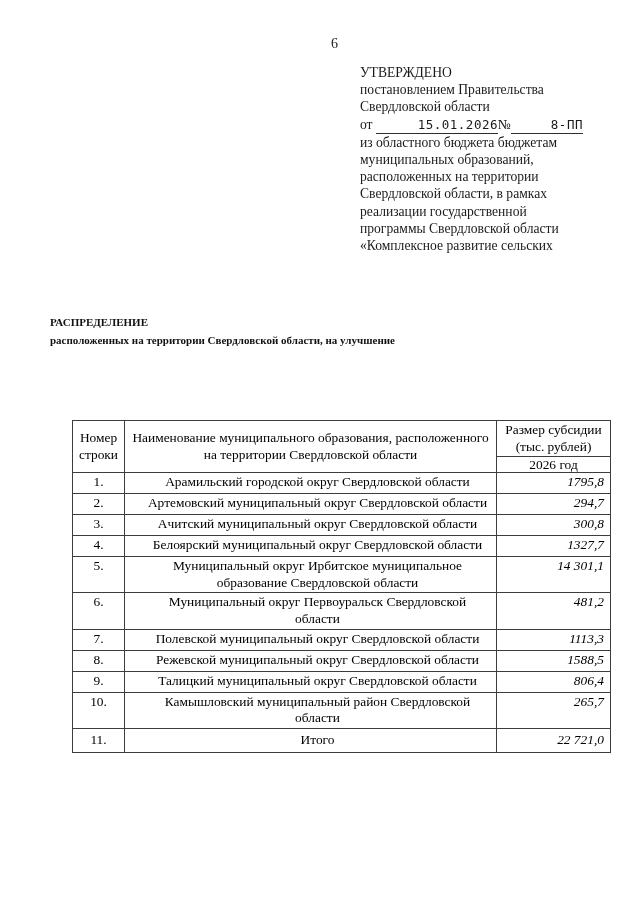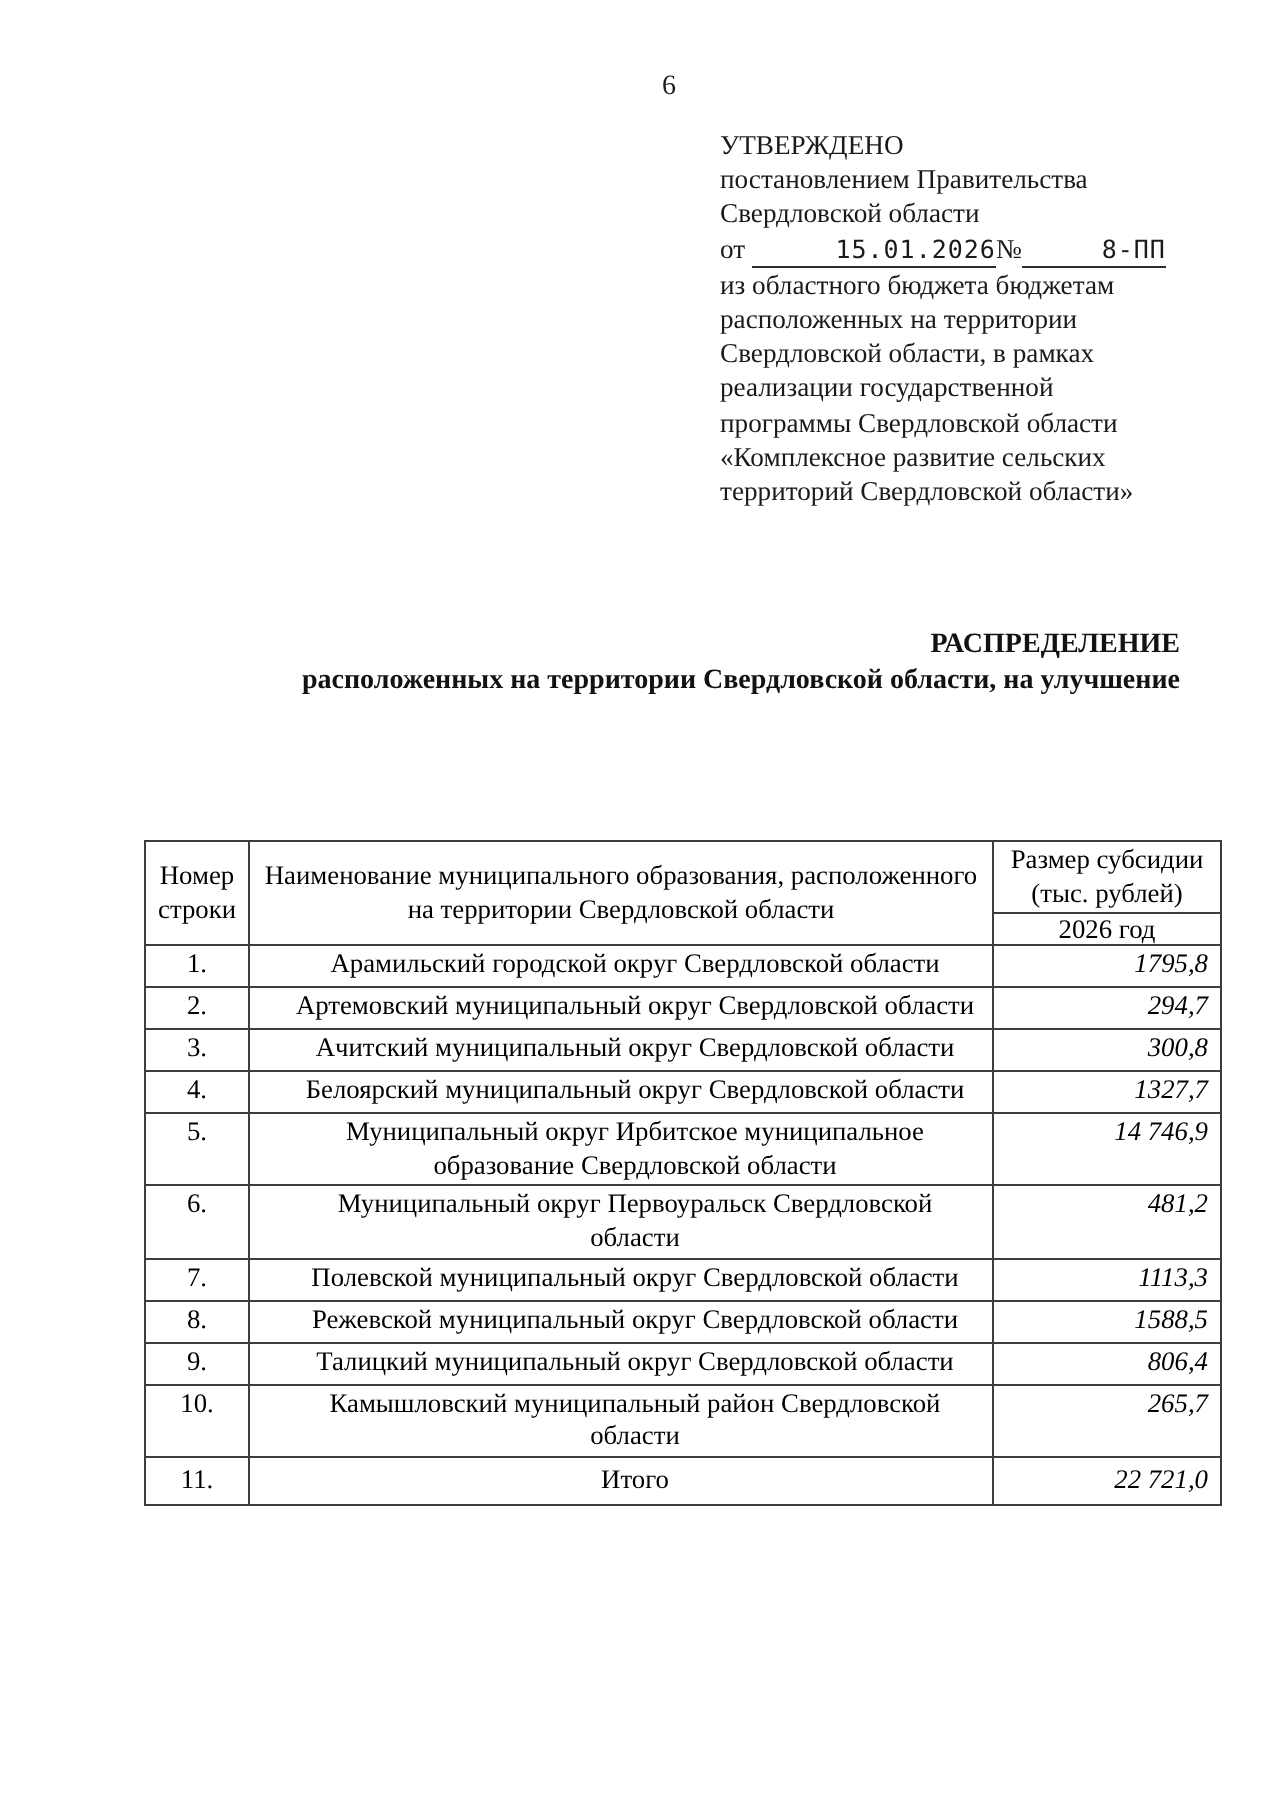--- a/index.html
+++ b/index.html
@@ -83,6 +83,7 @@
     <div class="line">Свердловской области</div>
     <div class="line date-line"><span>от</span> <span class="u u-date"><span class="stamp">15.01.2026</span></span><span>№</span><span class="u u-num"><span class="stamp">8-ПП</span></span></div>
     <div class="line">из областного бюджета бюджетам</div>
+    <div class="line">муниципальных образований,</div>
     <div class="line">расположенных на территории</div>
     <div class="line">Свердловской области, в рамках</div>
     <div class="line">реализации государственной</div>

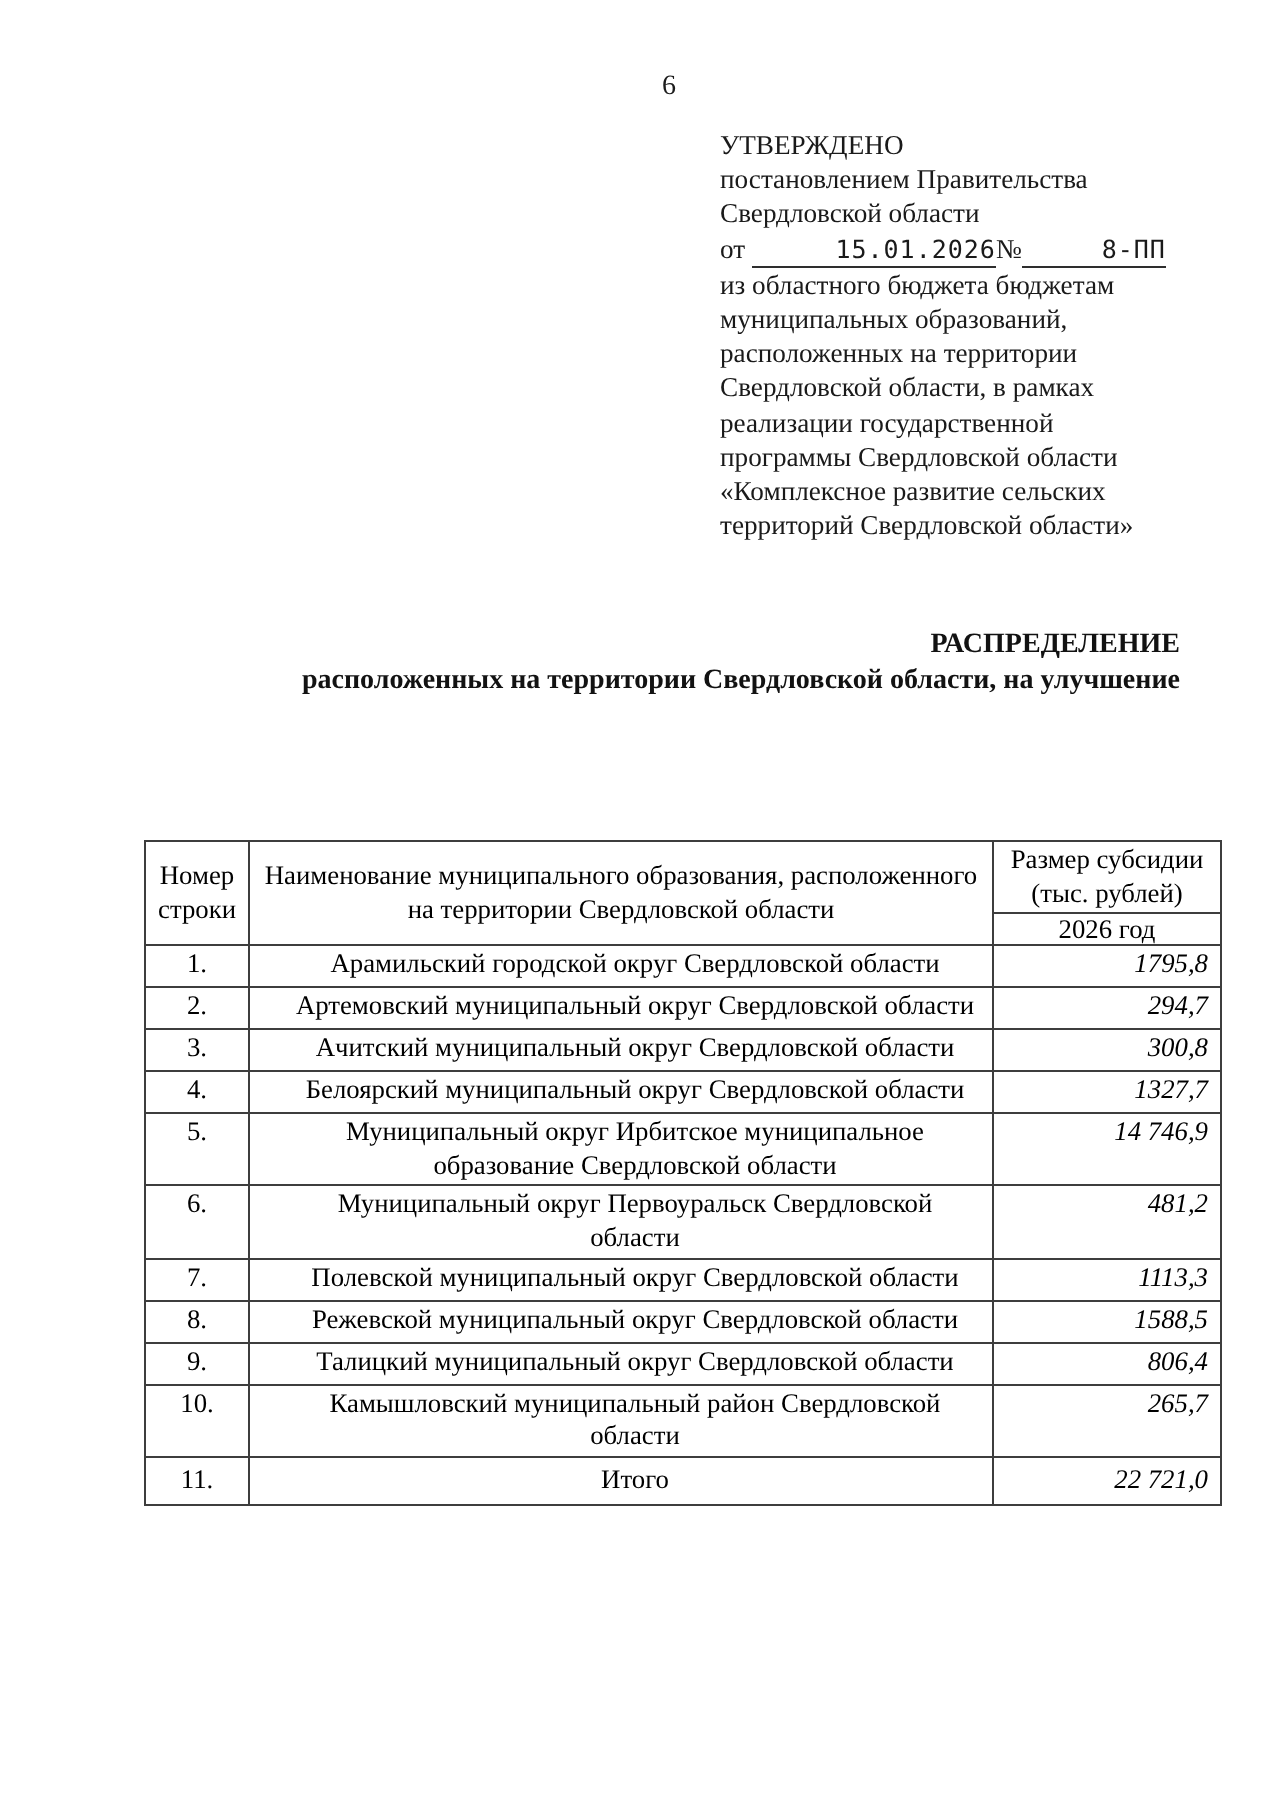--- a/index.html
+++ b/index.html
@@ -89,7 +89,6 @@
     <div class="line">реализации государственной</div>
     <div class="line">программы Свердловской области</div>
     <div class="line">«Комплексное развитие сельских</div>
-    <div class="line">территорий Свердловской области»</div>
   </div>
 
   <div class="doc-title">

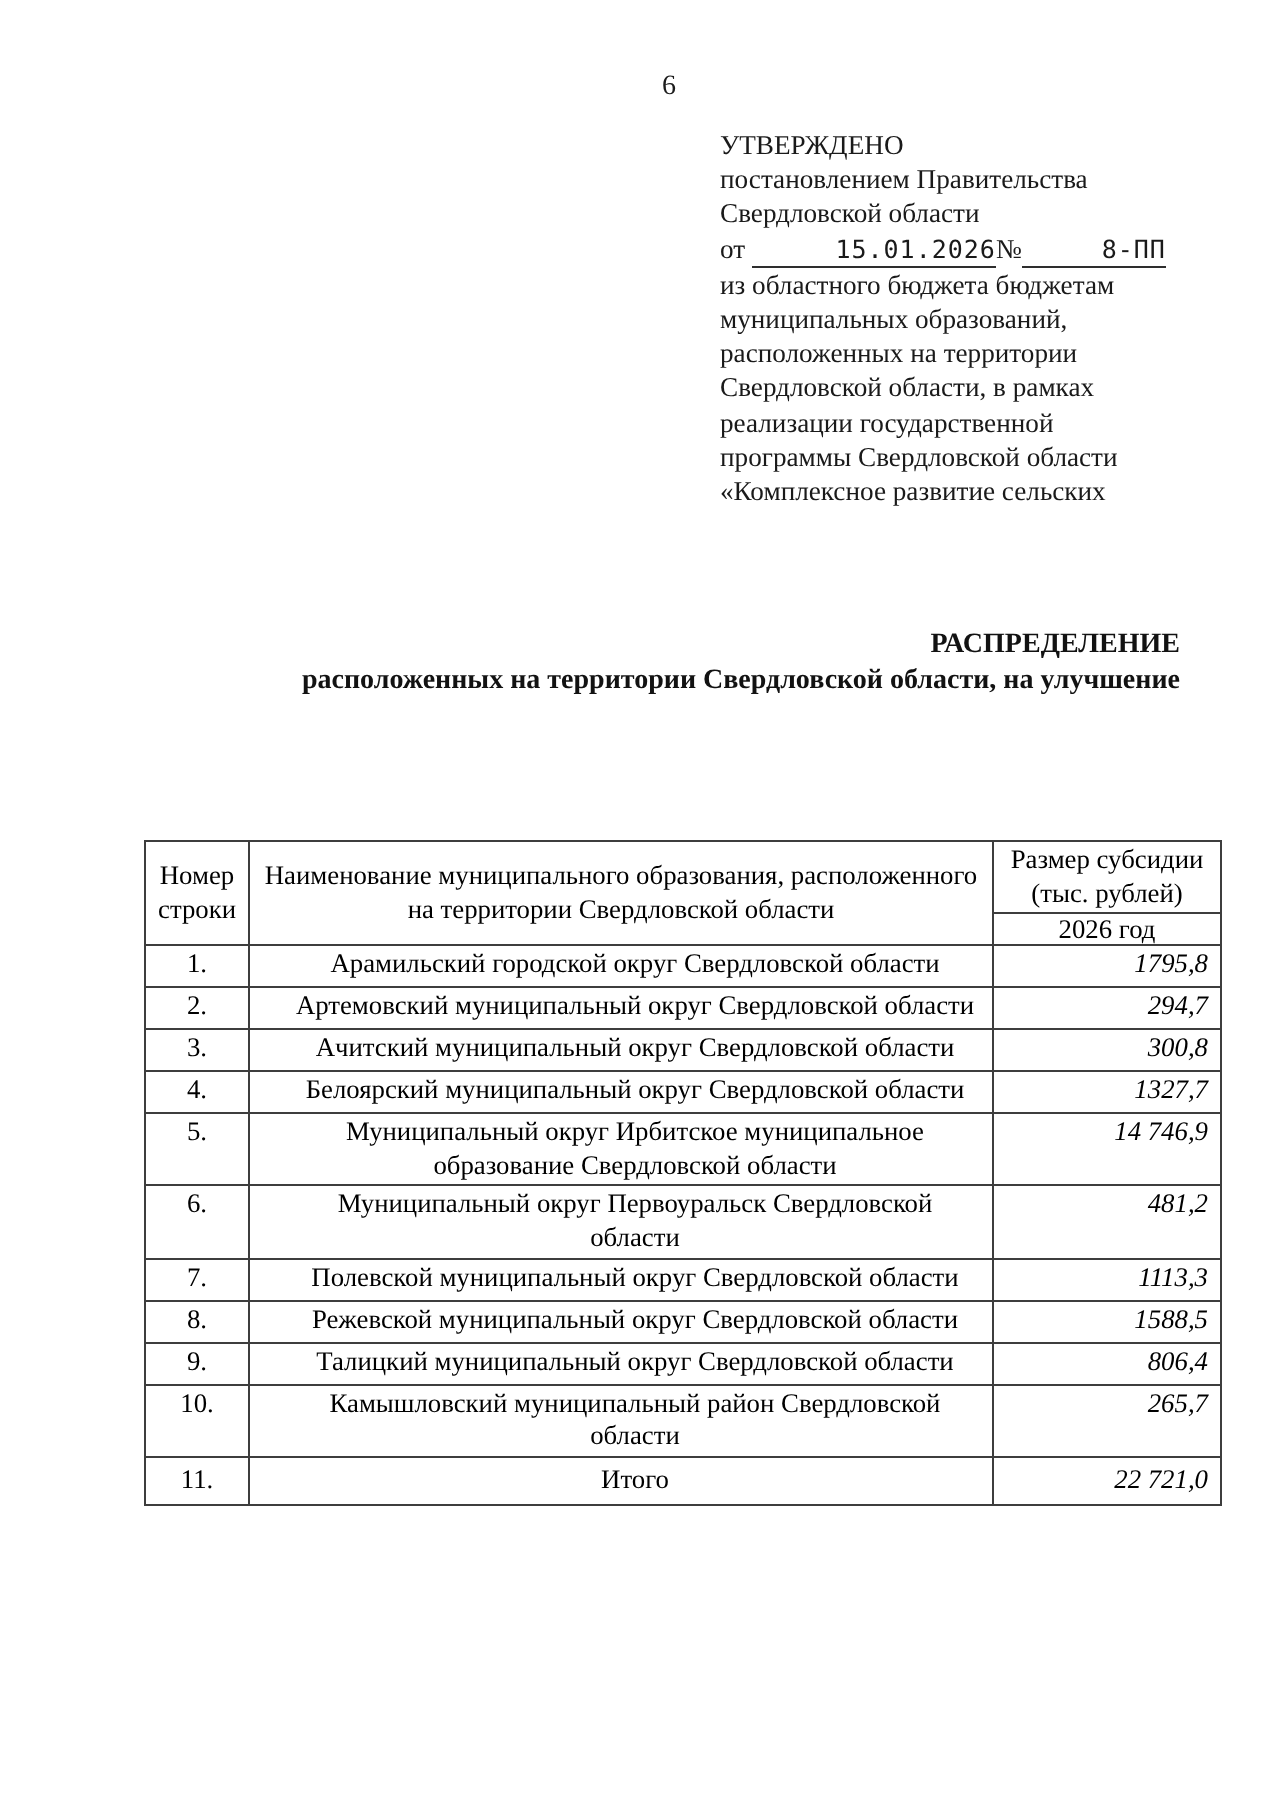--- a/index.html
+++ b/index.html
@@ -40,8 +40,8 @@
 
   .doc-title{
     position:absolute;top:314px;left:50px;width:540px;
-    text-align:right;font-weight:bold;
-    font-size:14px;line-height:17.6px;color:#121212;
+    text-align:left;font-weight:bold;
+    font-size:11px;line-height:17.6px;color:#121212;
   }
 
   .dist-table{

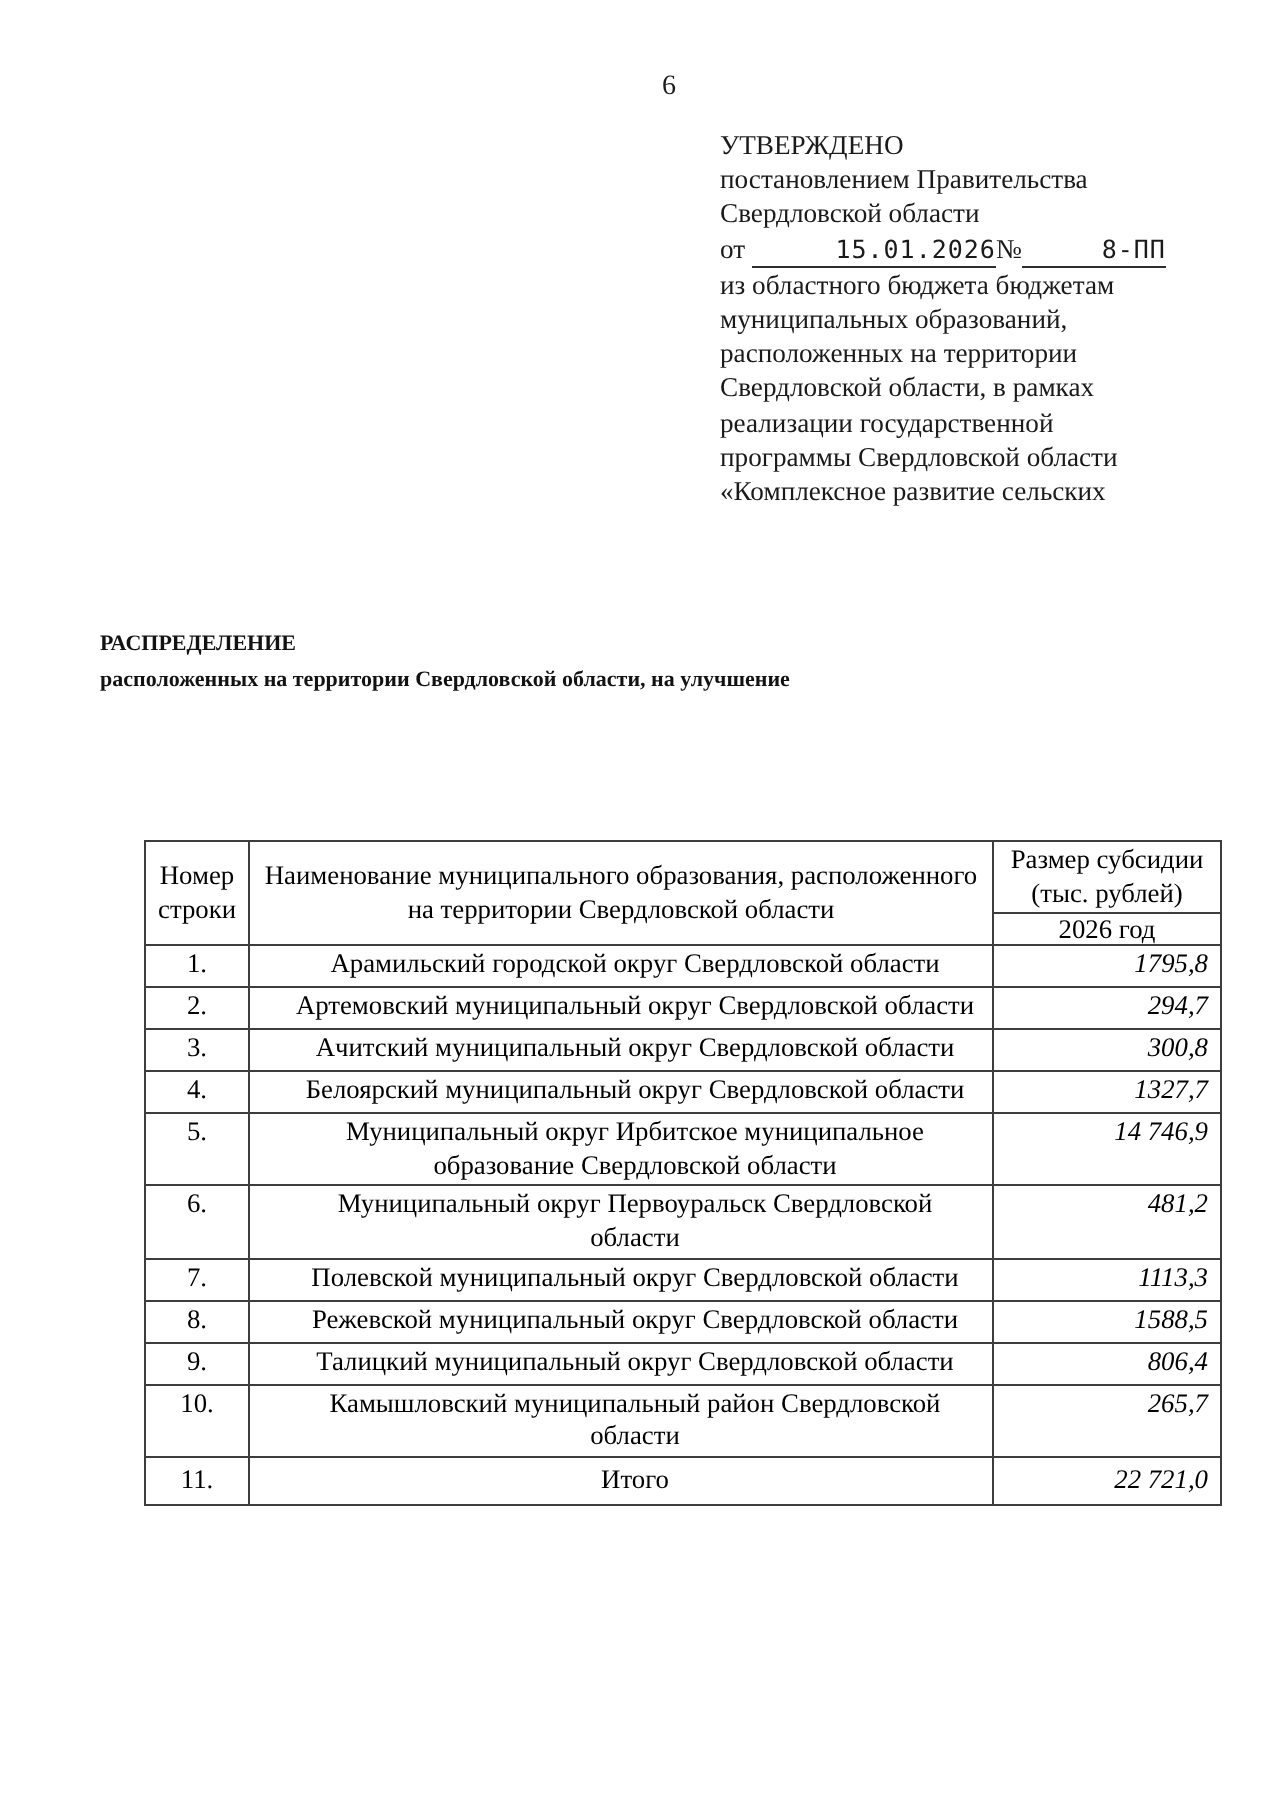--- a/index.html
+++ b/index.html
@@ -136,7 +136,7 @@
       <tr class="data-row">
         <td class="c-num">5.</td>
         <td class="c-name">Муниципальный округ Ирбитское муниципальное образование Свердловской области</td>
-        <td class="c-val">14 746,9</td>
+        <td class="c-val">14 301,1</td>
       </tr>
       <tr class="data-row">
         <td class="c-num">6.</td>

